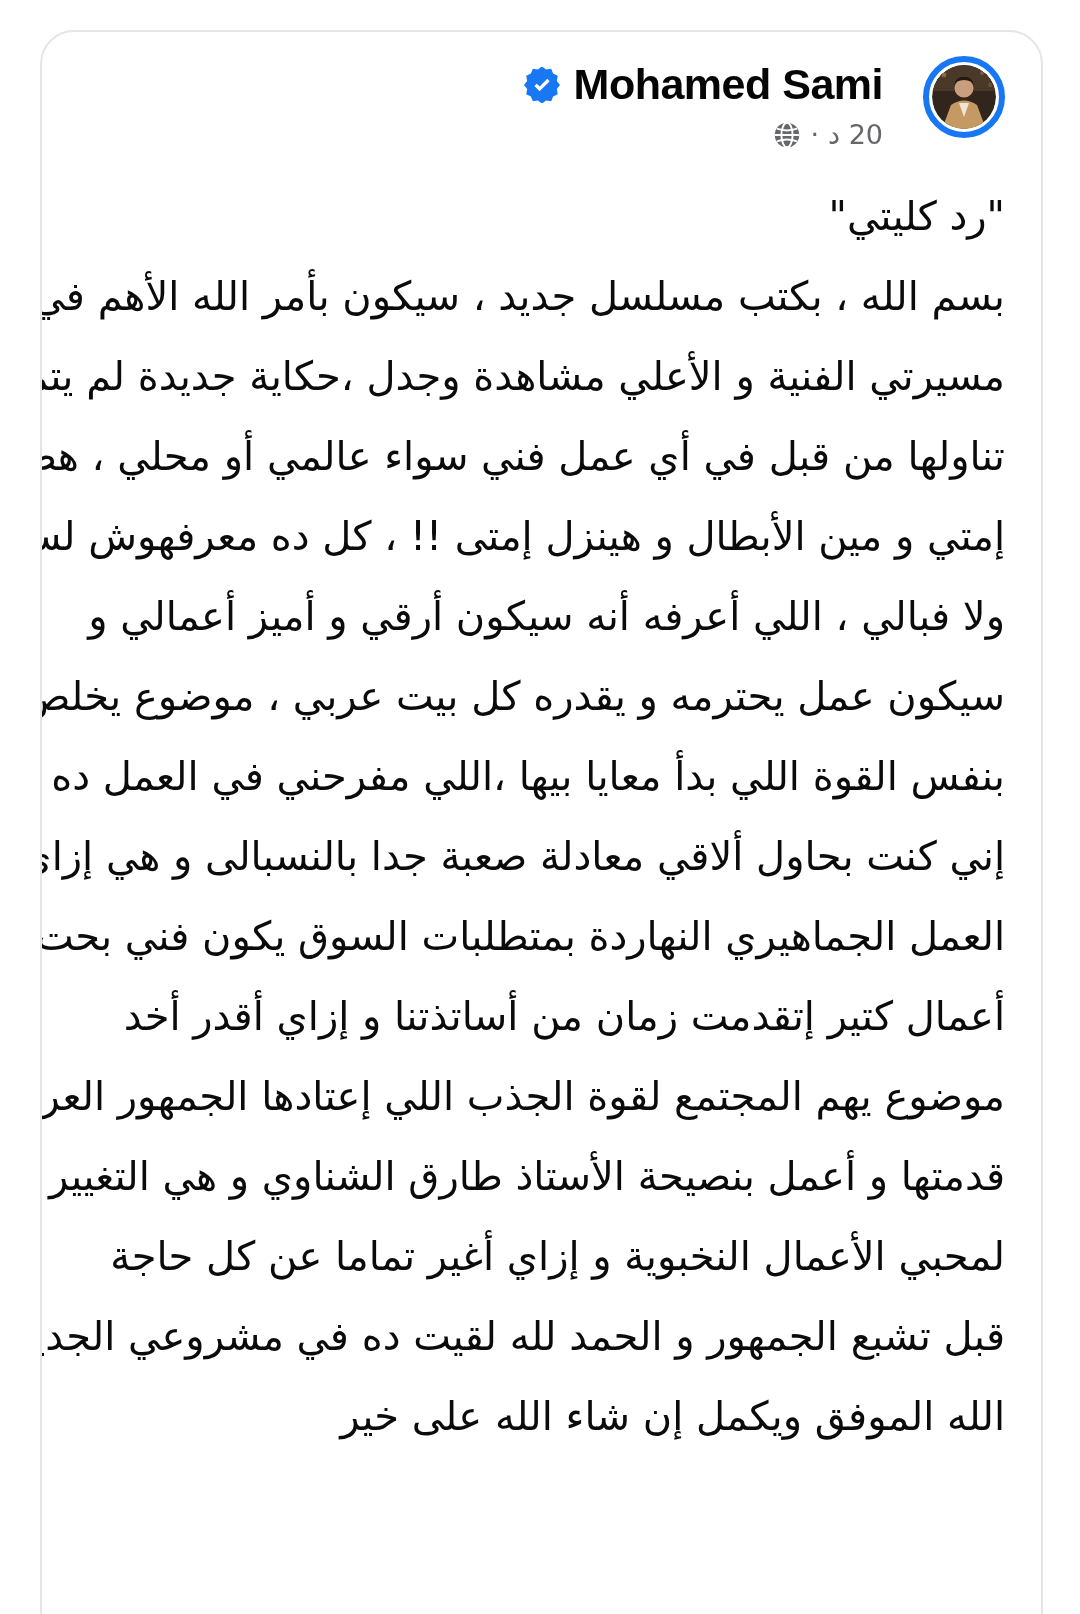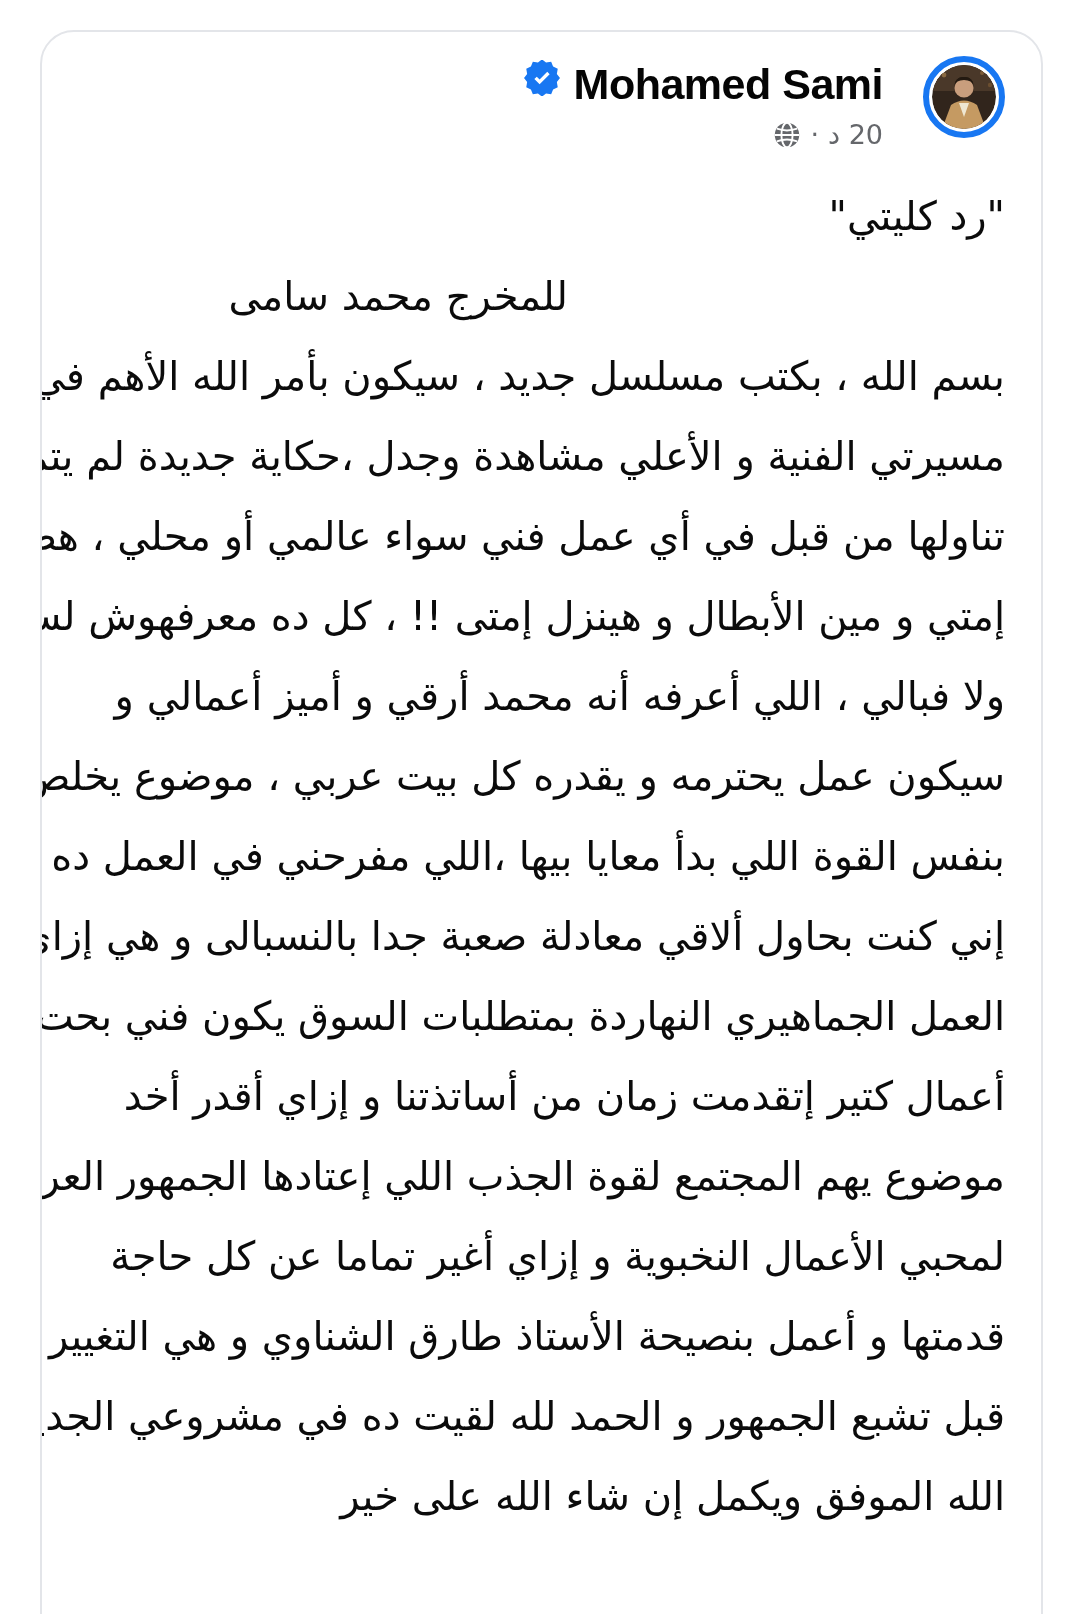--- a/index.html
+++ b/index.html
@@ -38,7 +38,7 @@
   }
   .meta { text-align: right; margin-right: 40px; padding-top: 4px; }
   .name-line {
-    display: flex; flex-direction: row; 
+    display: flex; flex-direction: row; align-items: center;
     justify-content: flex-end; gap: 14px;
   }
   .badge { width: 36px; height: 36px; flex: 0 0 auto; }

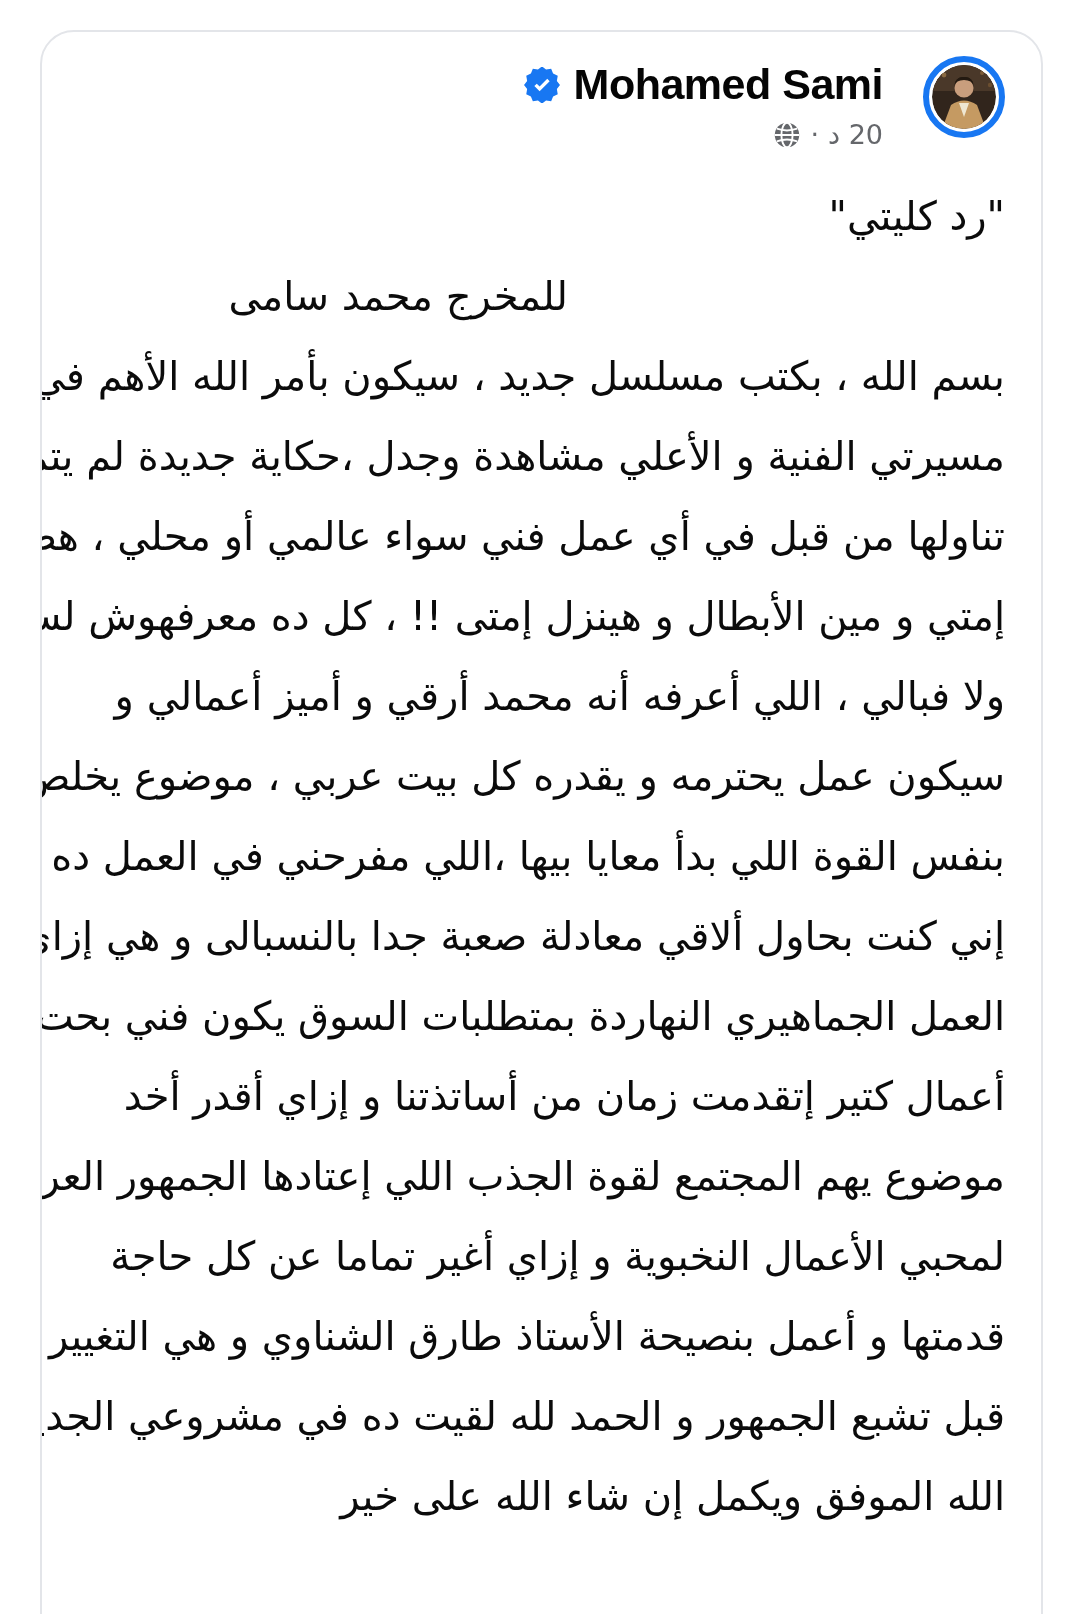--- a/index.html
+++ b/index.html
@@ -145,7 +145,6 @@
 
     <div class="body">
       <div class="line">"رد كليتي"</div>
-      <div class="line byline">للمخرج محمد سامى</div>
       <div class="line">بسم الله ، بكتب مسلسل جديد ، سيكون بأمر الله الأهم في</div>
       <div class="line">مسيرتي الفنية و الأعلي مشاهدة وجدل ،حكاية جديدة لم يتم</div>
       <div class="line">تناولها من قبل في أي عمل فني سواء عالمي أو محلي ، هصور</div>

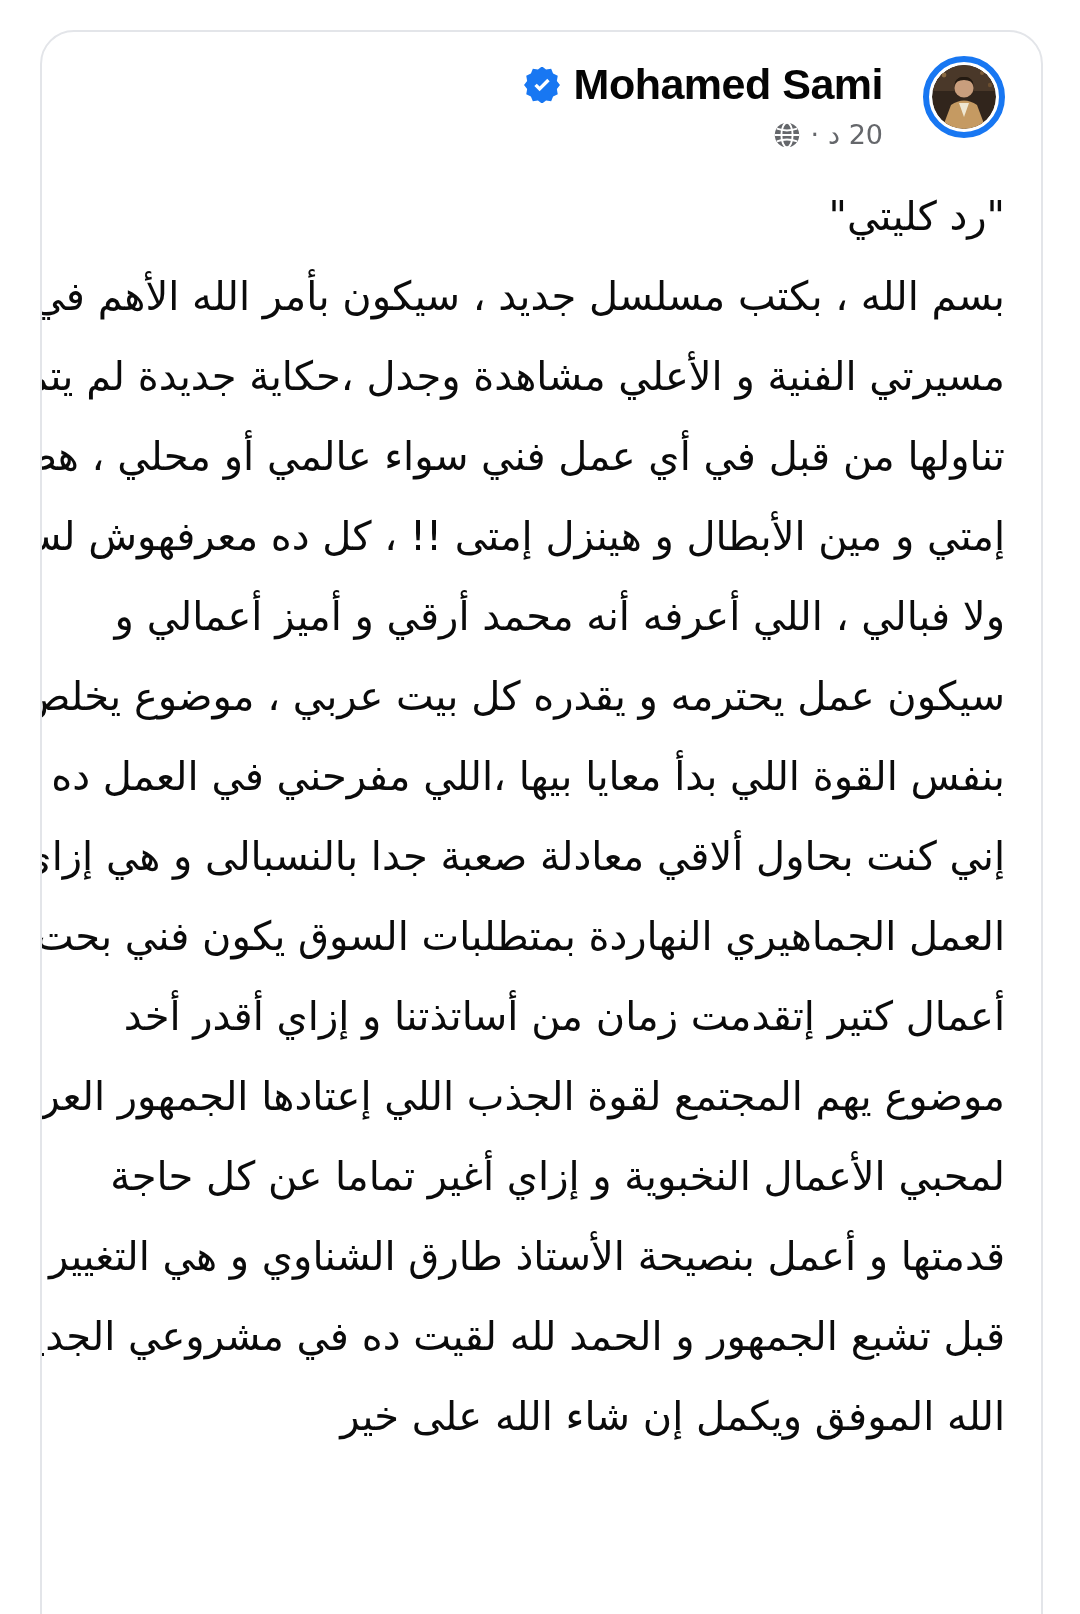--- a/index.html
+++ b/index.html
@@ -149,7 +149,7 @@
       <div class="line">مسيرتي الفنية و الأعلي مشاهدة وجدل ،حكاية جديدة لم يتم</div>
       <div class="line">تناولها من قبل في أي عمل فني سواء عالمي أو محلي ، هصور</div>
       <div class="line">إمتي و مين الأبطال و هينزل إمتى !! ، كل ده معرفهوش لسه</div>
-      <div class="line">ولا فبالي ، اللي أعرفه أنه محمد أرقي و أميز أعمالي و</div>
+      <div class="line">ولا فبالي ، اللي أعرفه أنه سيكون أرقي و أميز أعمالي و</div>
       <div class="line">سيكون عمل يحترمه و يقدره كل بيت عربي ، موضوع يخلص</div>
       <div class="line">بنفس القوة اللي بدأ معايا بيها ،اللي مفرحني في العمل ده ،</div>
       <div class="line">إني كنت بحاول ألاقي معادلة صعبة جدا بالنسبالى و هي إزاي</div>

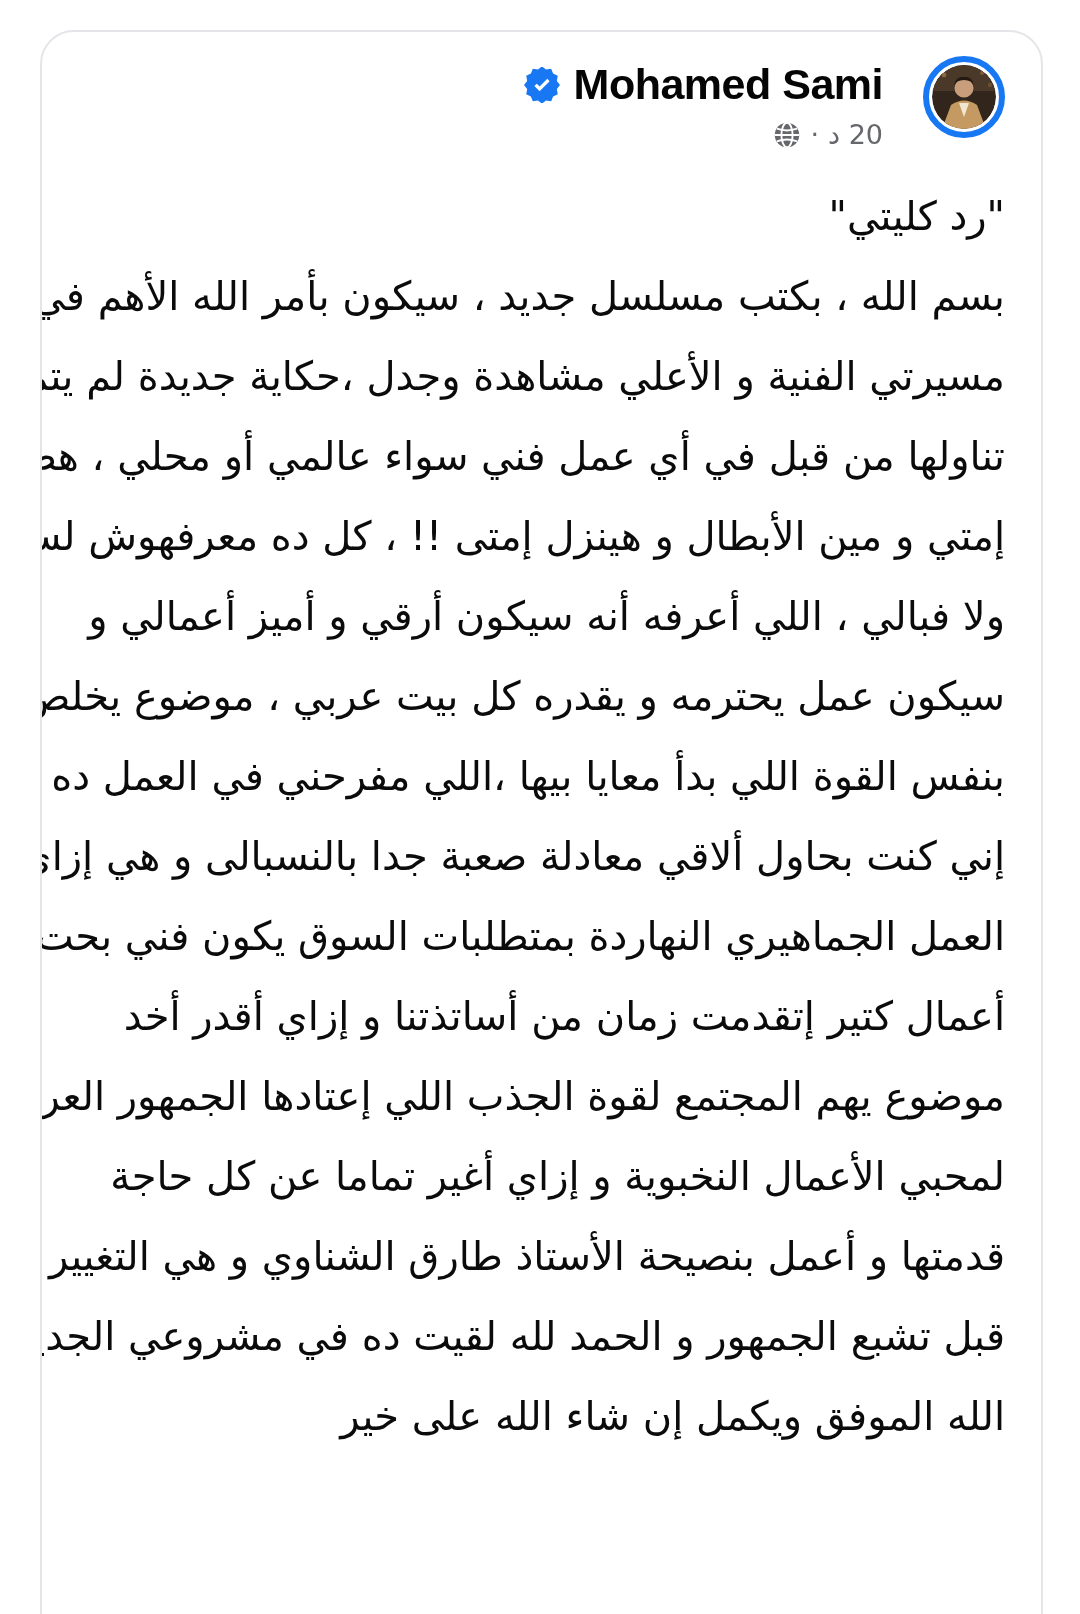--- a/index.html
+++ b/index.html
@@ -156,8 +156,8 @@
       <div class="line">العمل الجماهيري النهاردة بمتطلبات السوق يكون فني بحت زي</div>
       <div class="line">أعمال كتير إتقدمت زمان من أساتذتنا و إزاي أقدر أخد</div>
       <div class="line">موضوع يهم المجتمع لقوة الجذب اللي إعتادها الجمهور العربي</div>
+      <div class="line">قدمتها و أعمل بنصيحة الأستاذ طارق الشناوي و هي التغيير</div>
       <div class="line">لمحبي الأعمال النخبوية و إزاي أغير تماما عن كل حاجة</div>
-      <div class="line">قدمتها و أعمل بنصيحة الأستاذ طارق الشناوي و هي التغيير</div>
       <div class="line">قبل تشبع الجمهور و الحمد لله لقيت ده في مشروعي الجديد،</div>
       <div class="line">الله الموفق ويكمل إن شاء الله على خير</div>
     </div>

